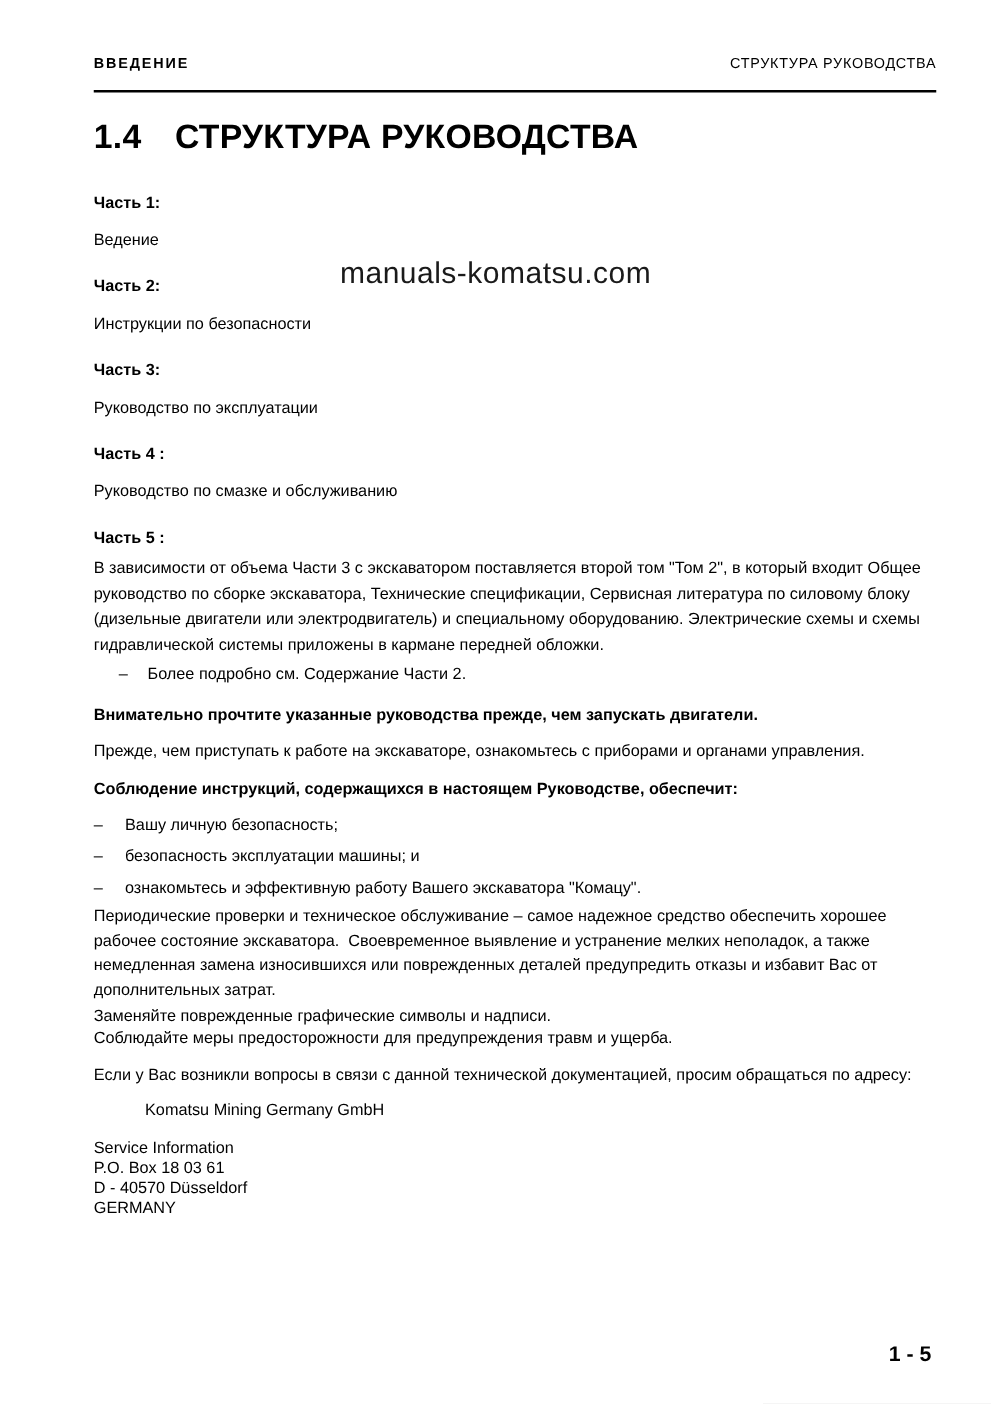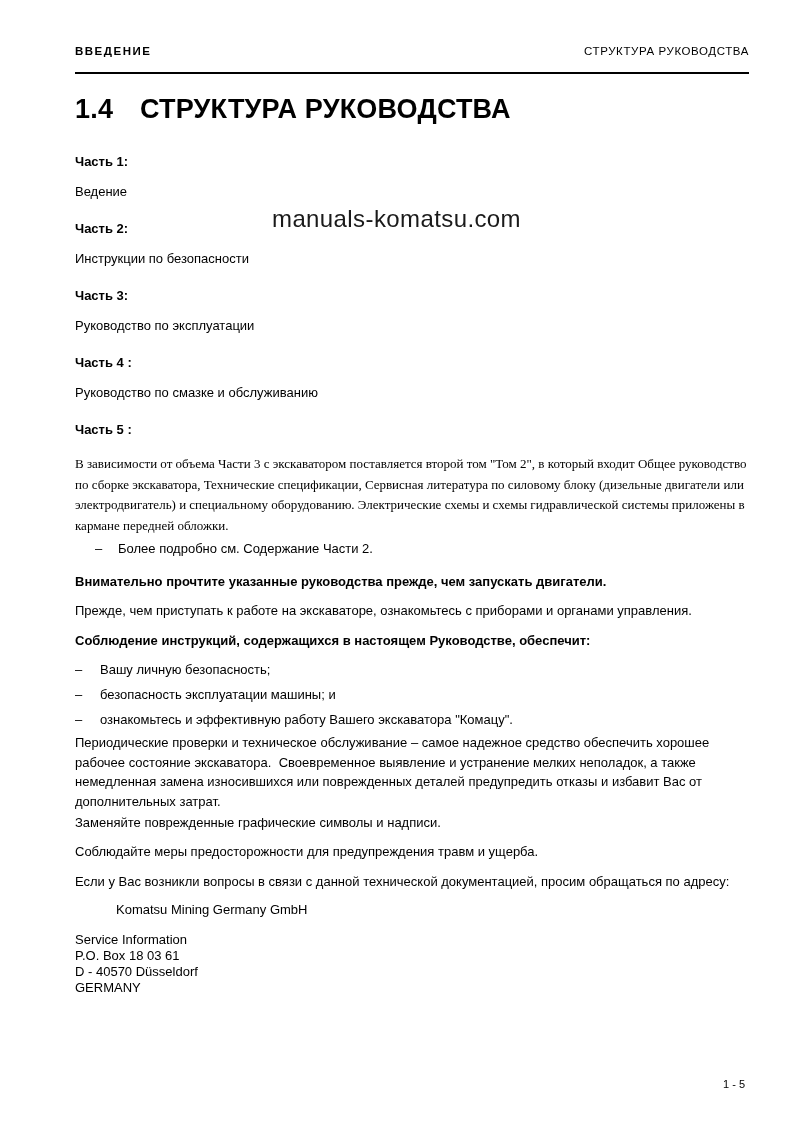--- a/index.html
+++ b/index.html
@@ -60,7 +60,7 @@
   .part-label { font-weight: bold; line-height: 17px; }
   .part-text  { margin-top: 13px; line-height: 17px; }
 
-  .para-wide  { margin-top: 16px; line-height: 20.5px; font-family: Liberation Serif, serif; }
+  .para-wide  { margin-top: 6px; line-height: 20.5px; }
   .note-line  { margin-top: 4px; padding-left: 20px; display: flex; line-height: 17px; }
   .note-line .dash { width: 23px; flex: none; }
 

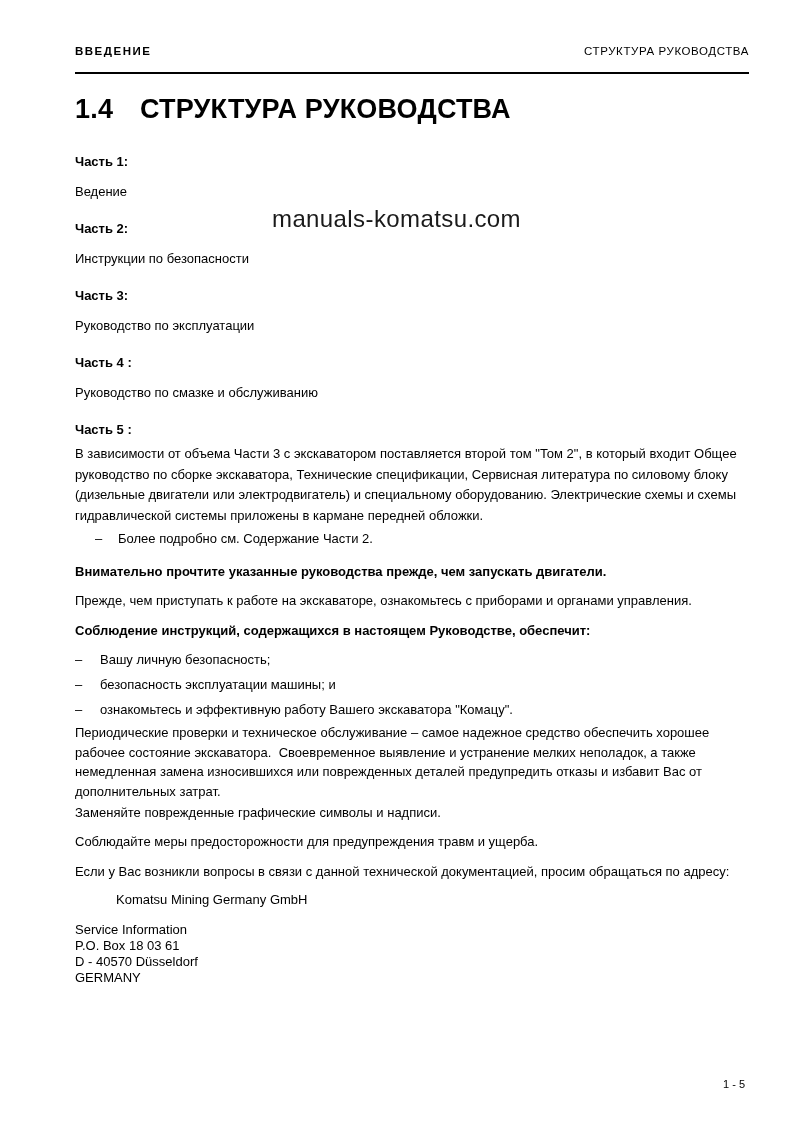--- a/index.html
+++ b/index.html
@@ -75,7 +75,7 @@
 
   .para-maint { margin-top: 5px; line-height: 19.5px; }
   .mt-p4 { margin-top: 3px; }
-  .mt-p5 { margin-top: 12px; }
+  .mt-p5 { }
   .mt-p6 { margin-top: 13px; }
   .mt-company { margin-top: 11px; margin-left: 41px; }
 

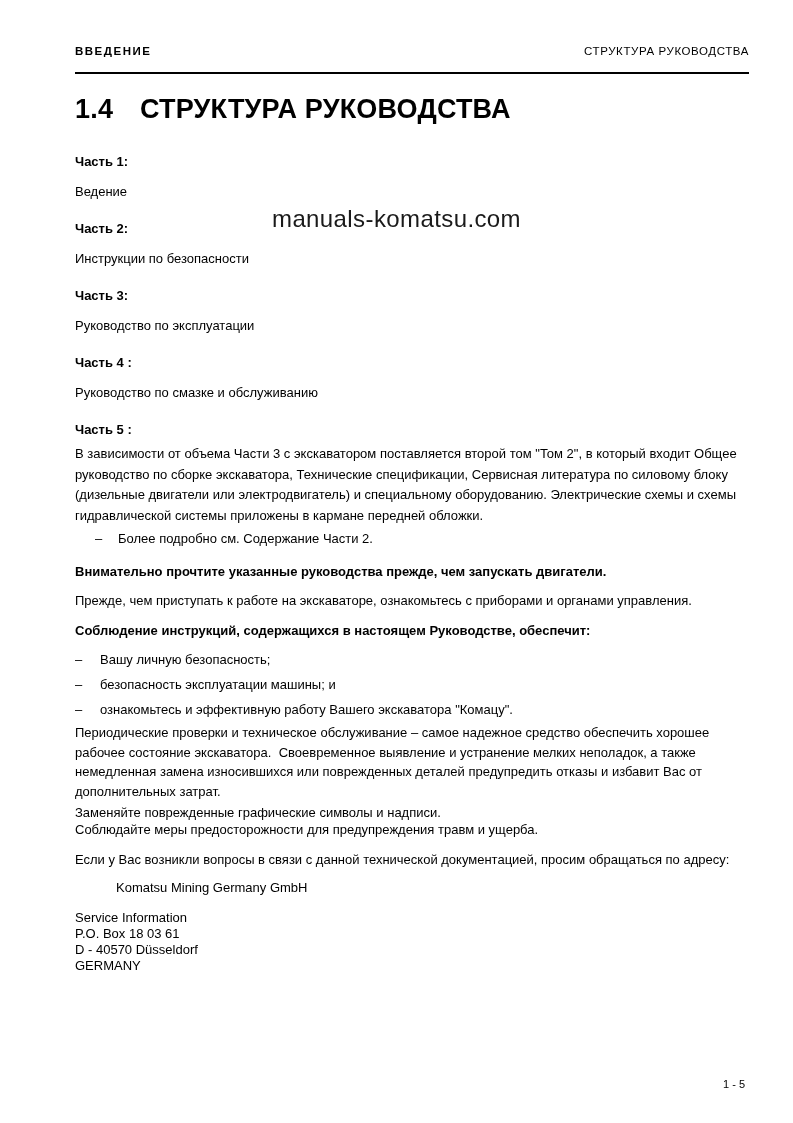--- a/index.html
+++ b/index.html
@@ -85,8 +85,9 @@
     position: absolute;
     top: 1076px;
     right: 48px;
-    font-size: 11px;
+    font-size: 17px;
     line-height: 16px;
+    font-weight: bold;
   }
 </style>
 </head>

